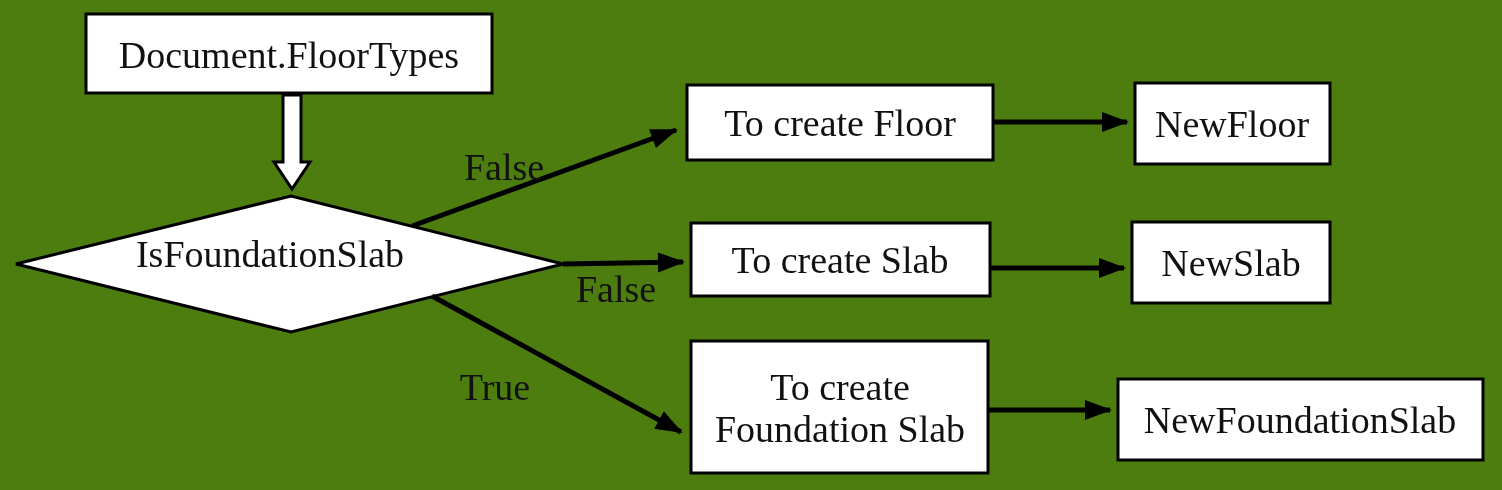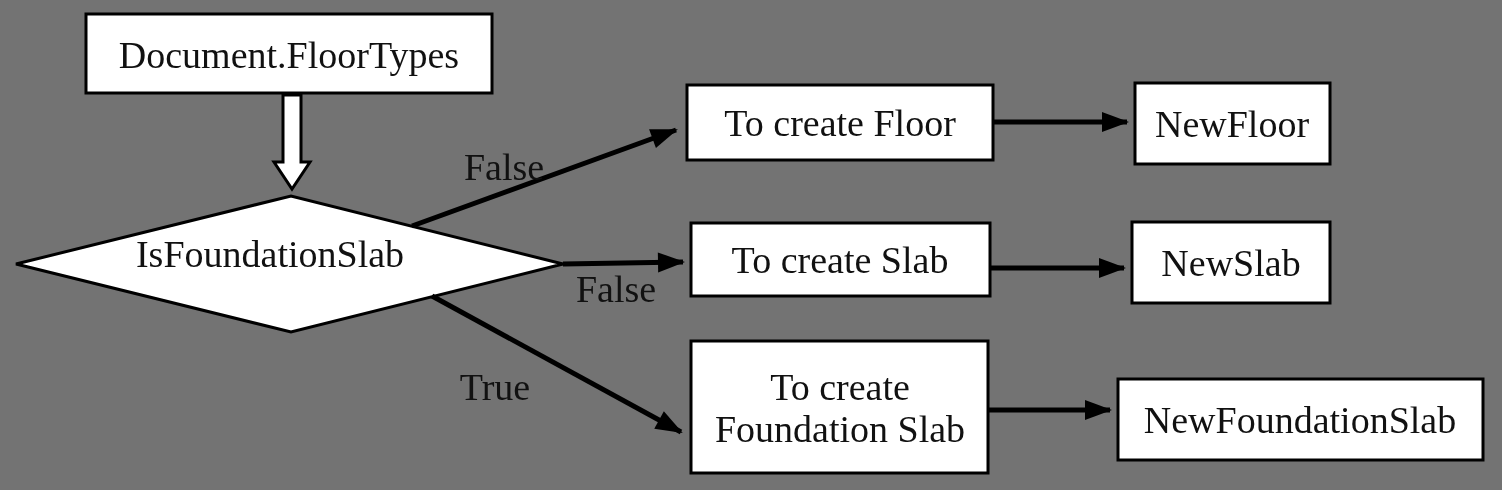--- a/index.html
+++ b/index.html
@@ -11,7 +11,7 @@
     position: relative;
     width: 1502px;
     height: 490px;
-    background: #737373;
+    background: #4d7c0f;
     overflow: hidden;
   }
   svg {

